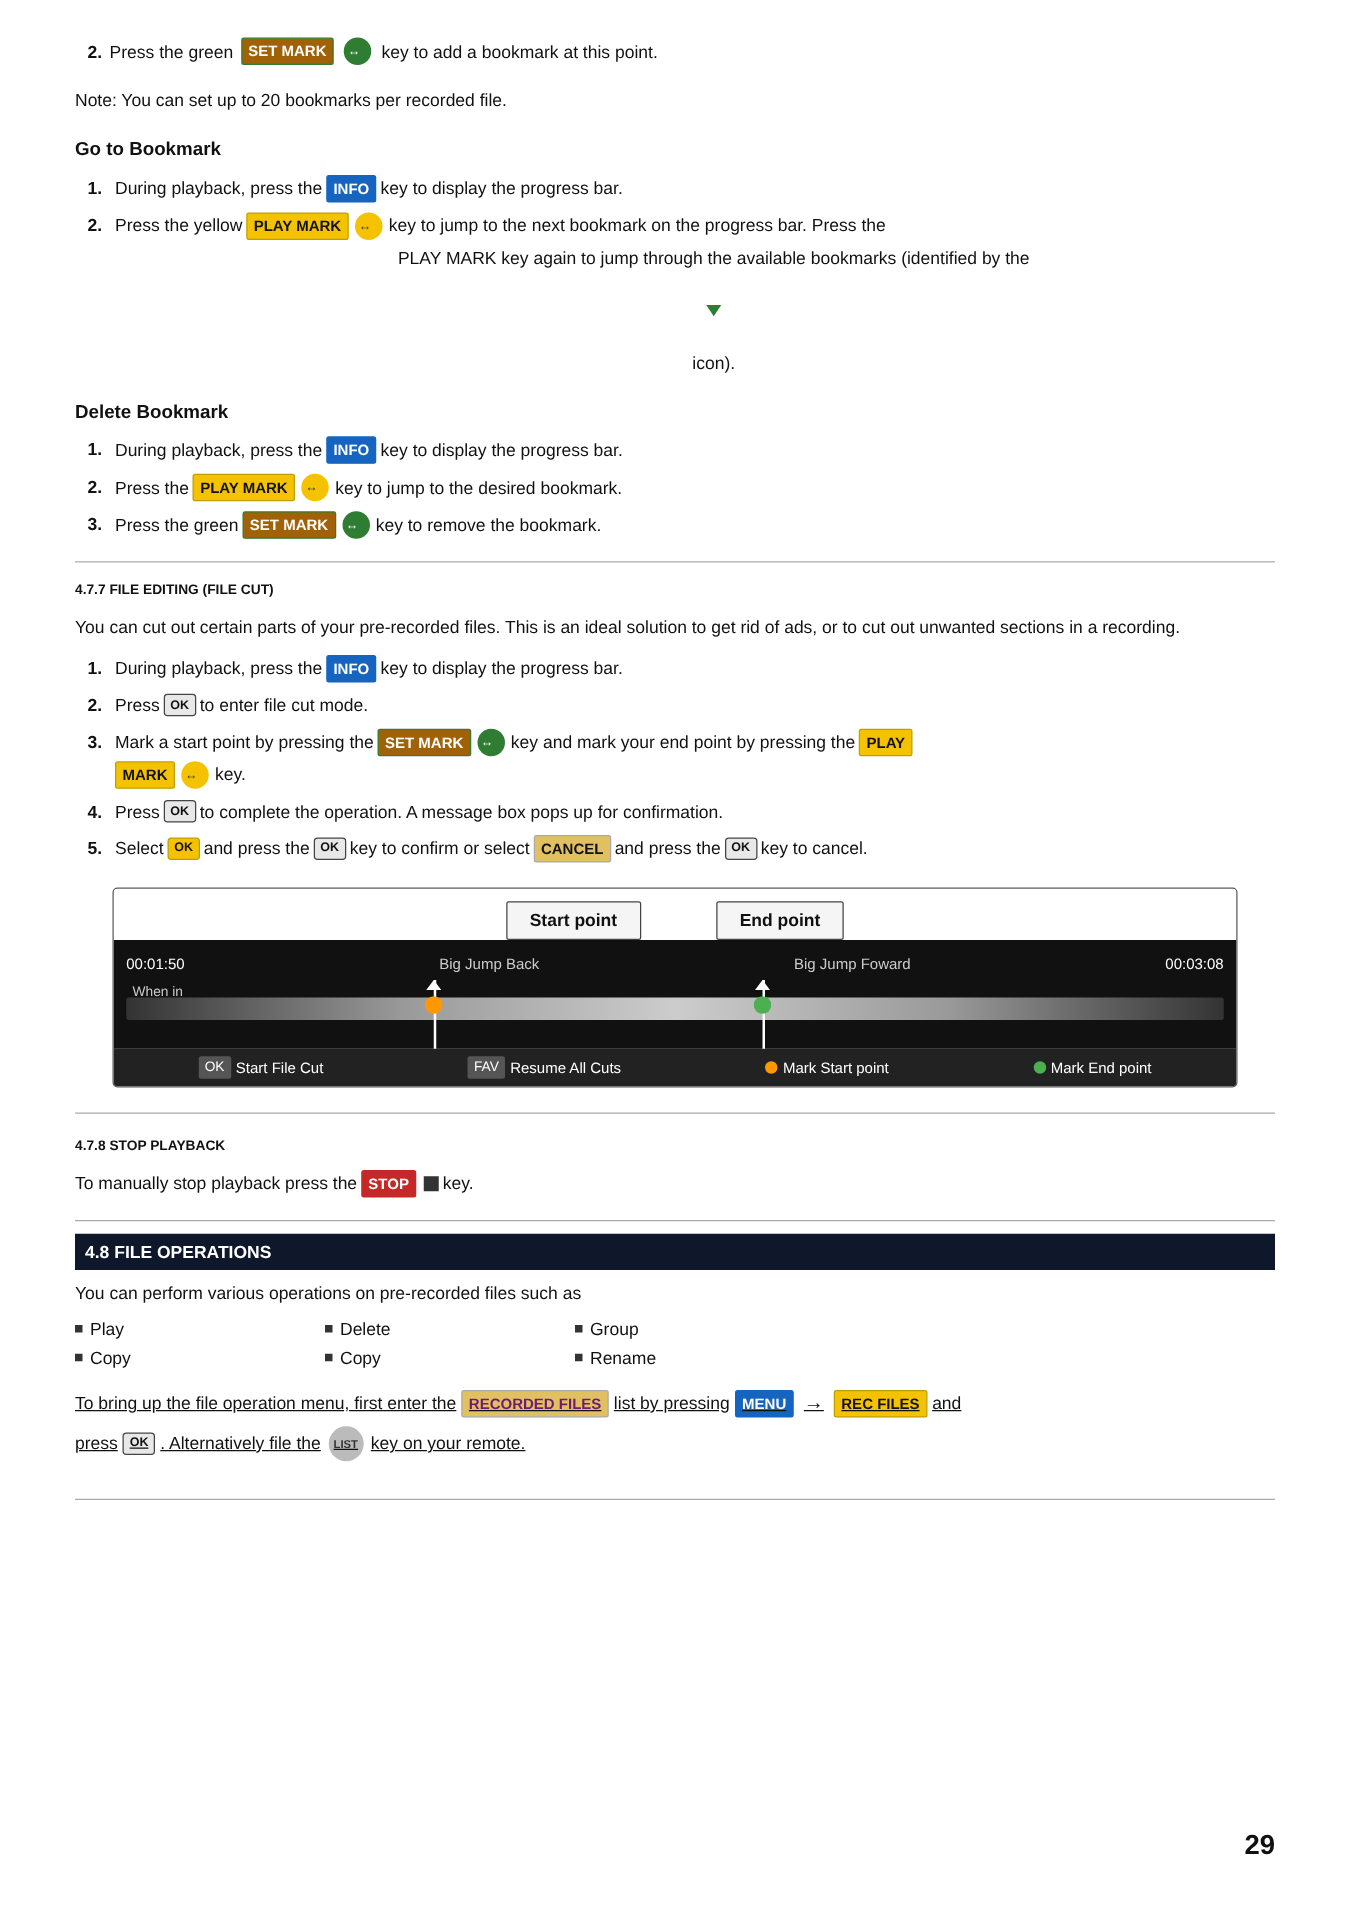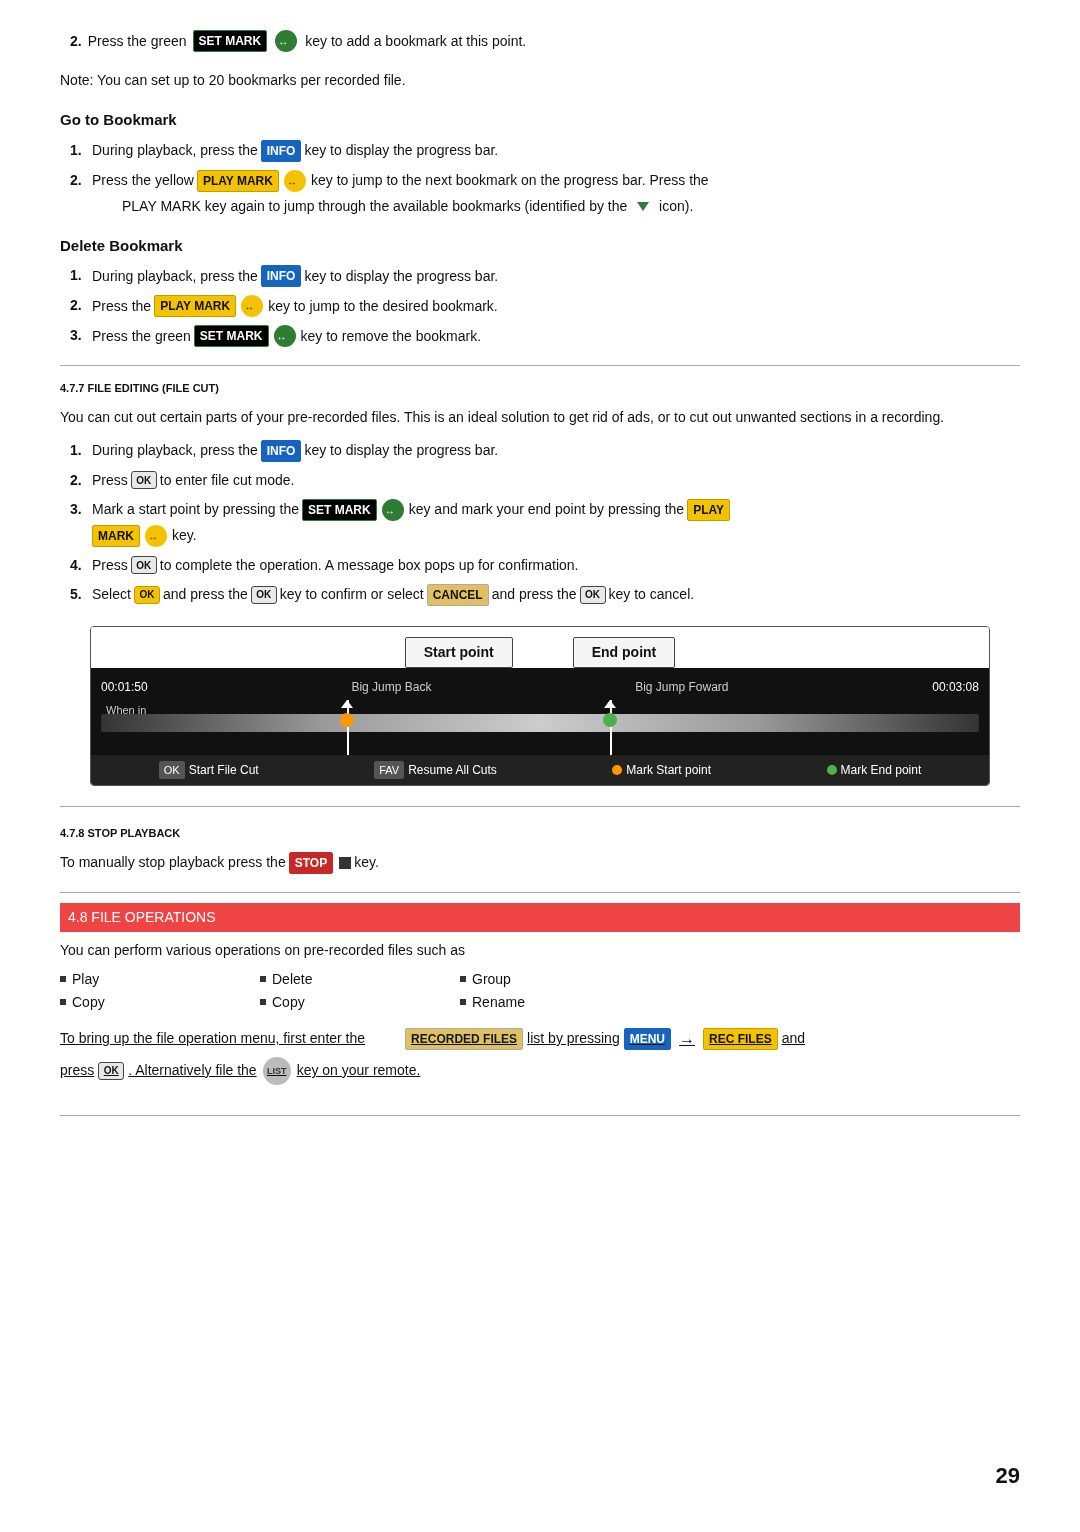--- a/index.html
+++ b/index.html
@@ -65,7 +65,7 @@
       white-space: nowrap;
     }
     .badge-green {
-      background: #000000;
+      background: #a16207;
       color: #fff;
       border-color: #2e7d32;
     }

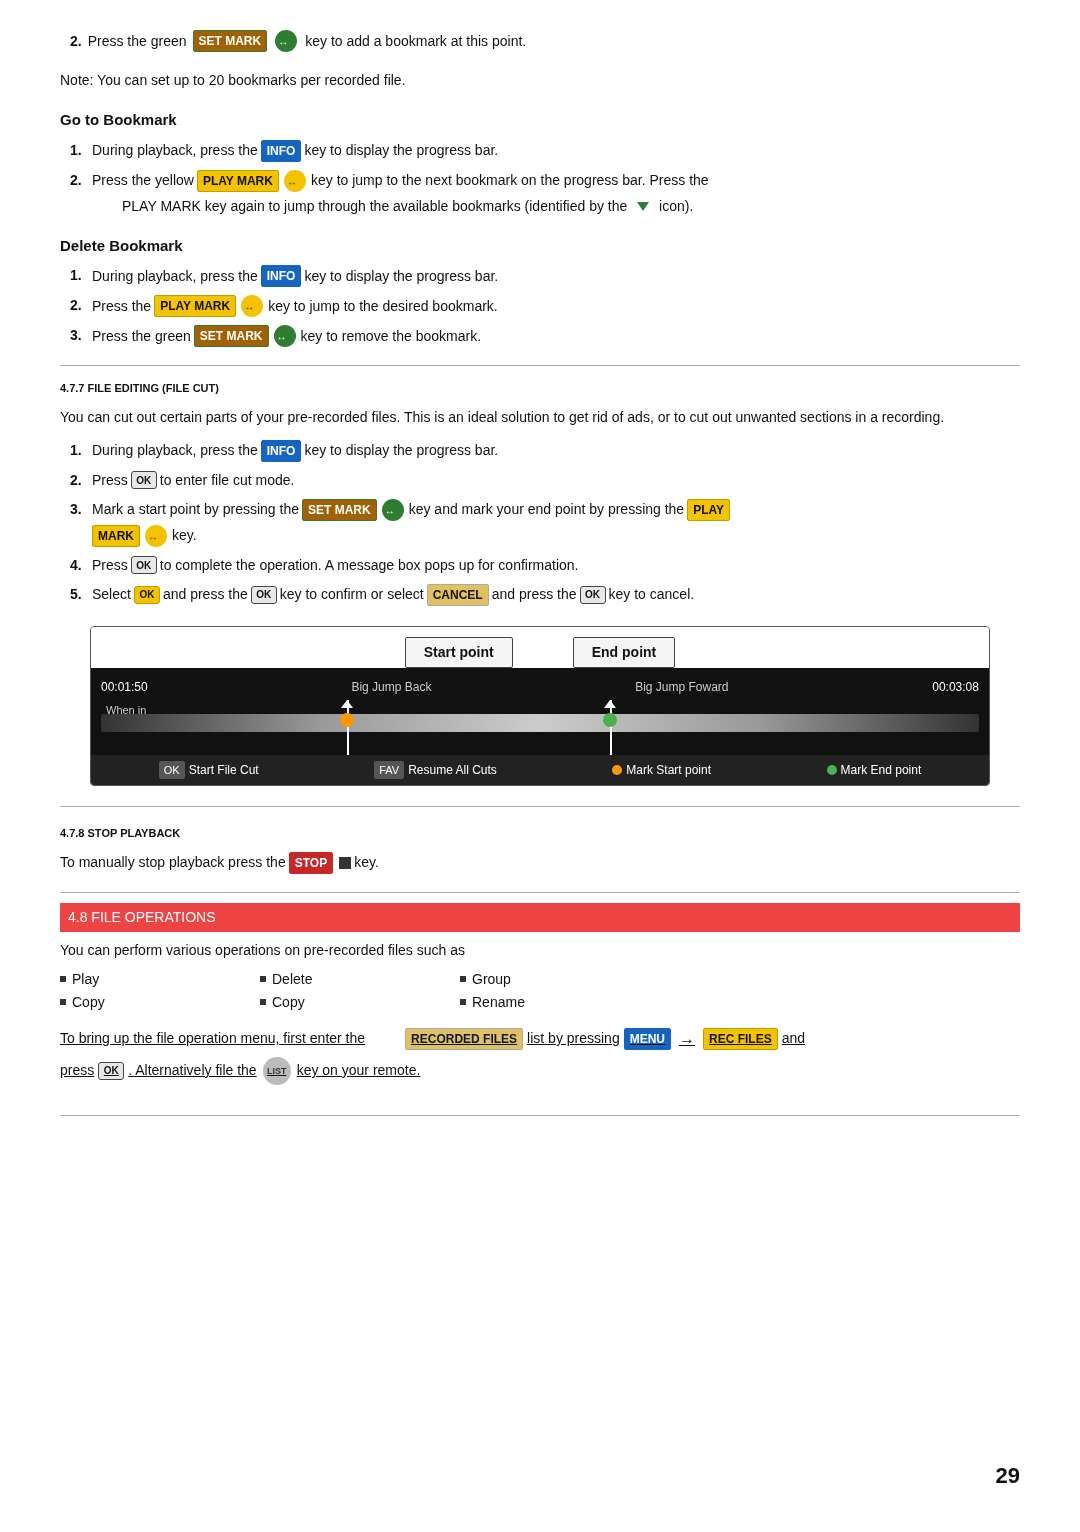--- a/index.html
+++ b/index.html
@@ -319,7 +319,7 @@
         <span class="playmark-icon"></span>
         <span>key to jump to the next bookmark on the progress bar. Press the</span>
       </div>
-      <div class="inline-row-center indent" style="margin-top:4px;">
+      <div class="inline-row-center indent" style="margin-top:4px;flex-direction:column;">
         <span>PLAY MARK key again to jump through the available bookmarks (identified by the</span>
         &nbsp;
         <span class="triangle-down"></span>

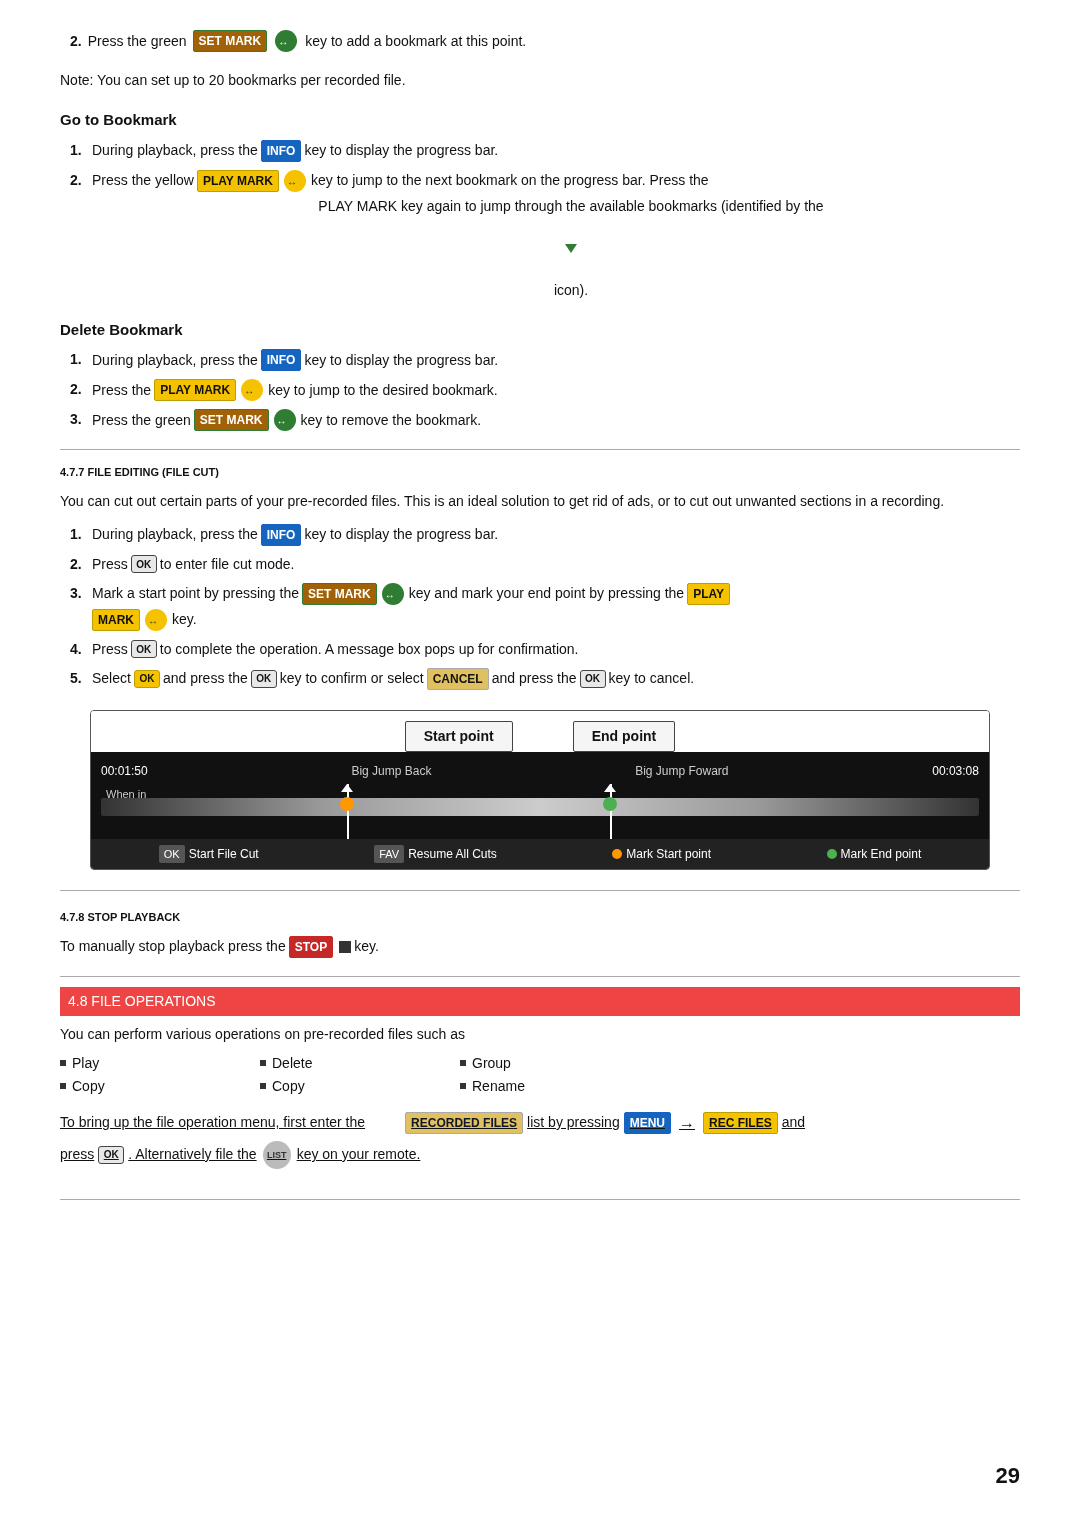--- a/index.html
+++ b/index.html
@@ -36,9 +36,9 @@
     }
 
     .section-title-bar {
-      background: #ef4444;
-      color: #fff;
-      font-weight: normal;
+      background: #0f172a;
+      color: #fff;
+      font-weight: bold;
       font-size: 14px;
       padding: 4px 8px;
       margin-bottom: 8px;

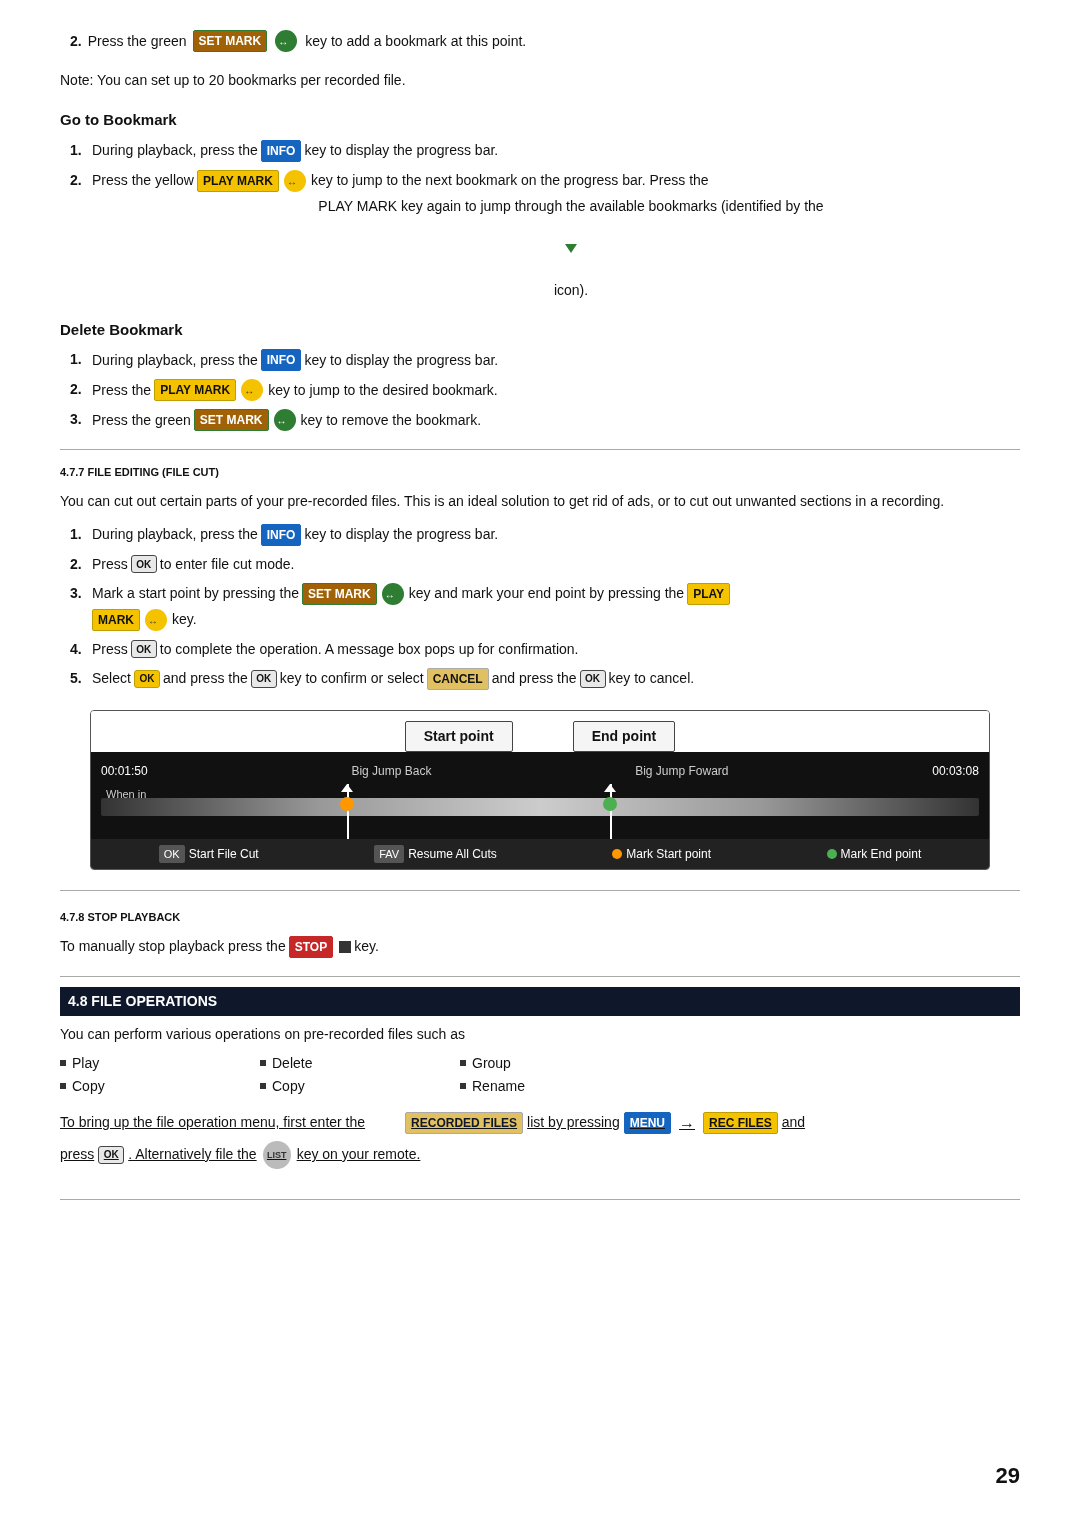--- a/index.html
+++ b/index.html
@@ -101,9 +101,8 @@
     }
     .badge-recorded {
       background: #e0c060;
-      color: #0f172a;
+      color: #701a75;
       border-color: #aaa;
-      margin-left: 36px;
     }
 
     .triangle-down {

